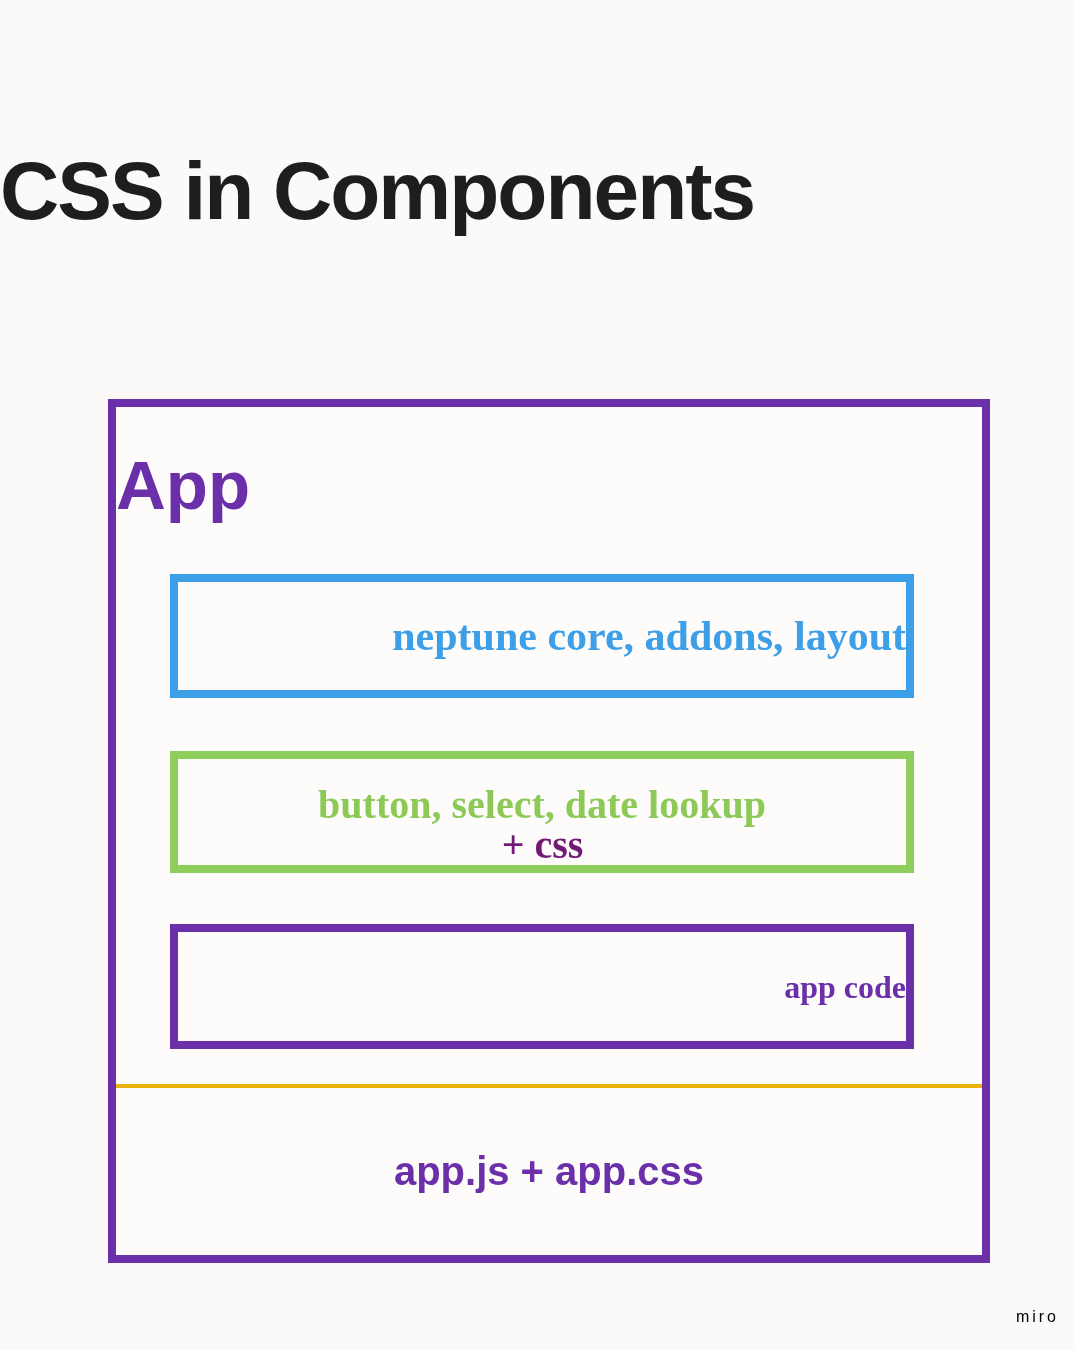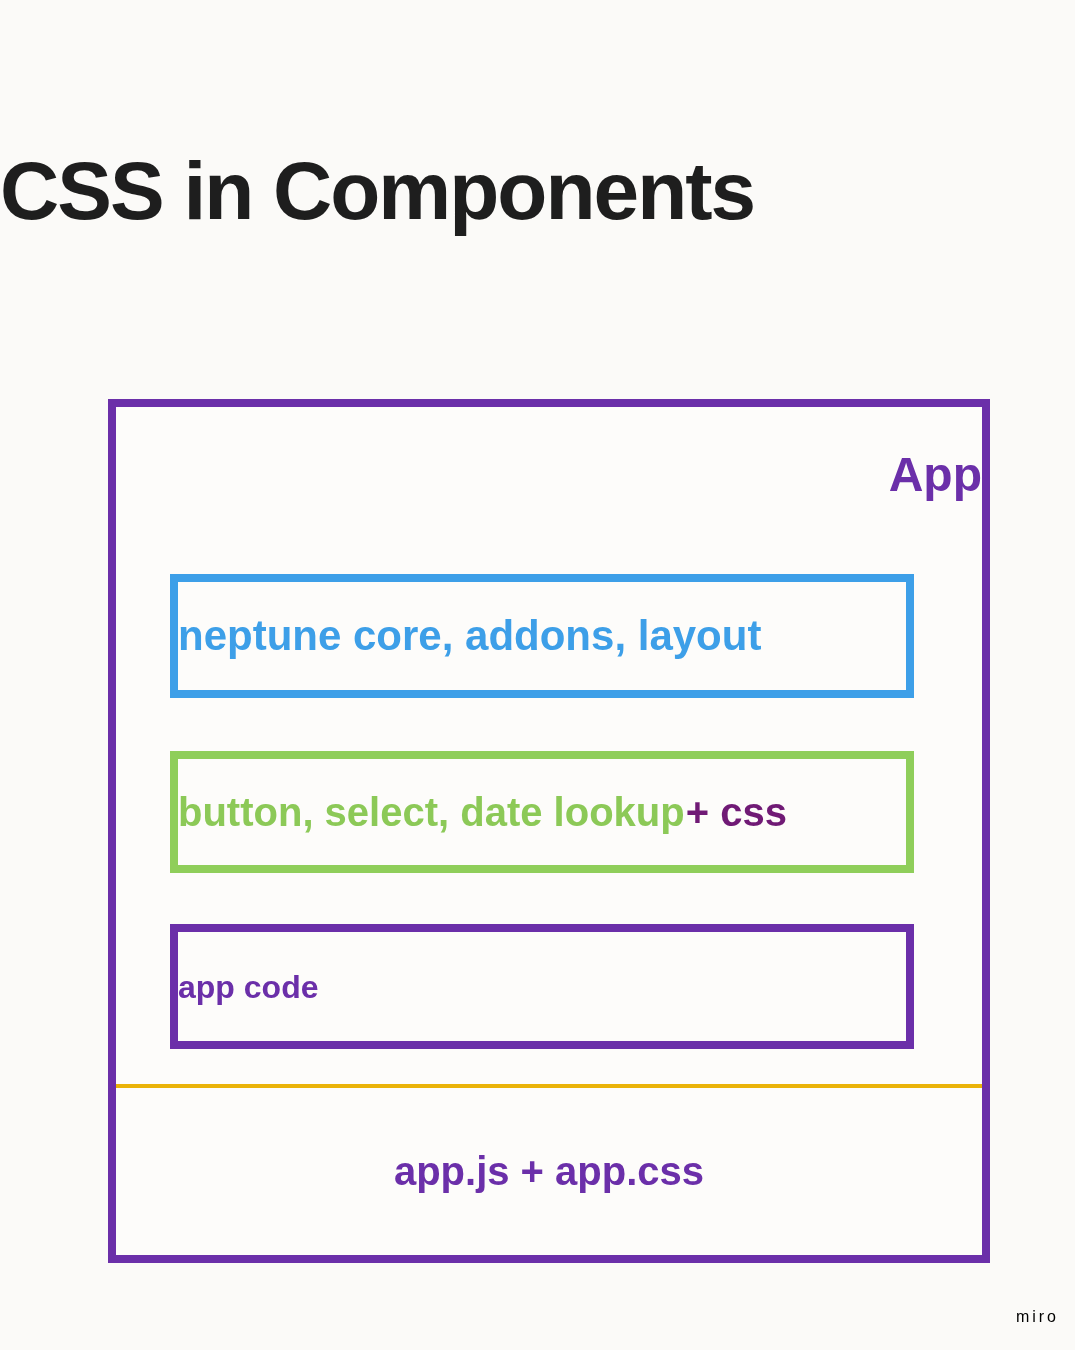--- a/index.html
+++ b/index.html
@@ -35,8 +35,8 @@
     top: 44px;
     left: 0;
     width: 100%;
-    text-align: right;
-    font-size: 48px;
+    text-align: left;
+    font-size: 69px;
     font-weight: 700;
     color: #6B2FA9;
     line-height: 1.0;

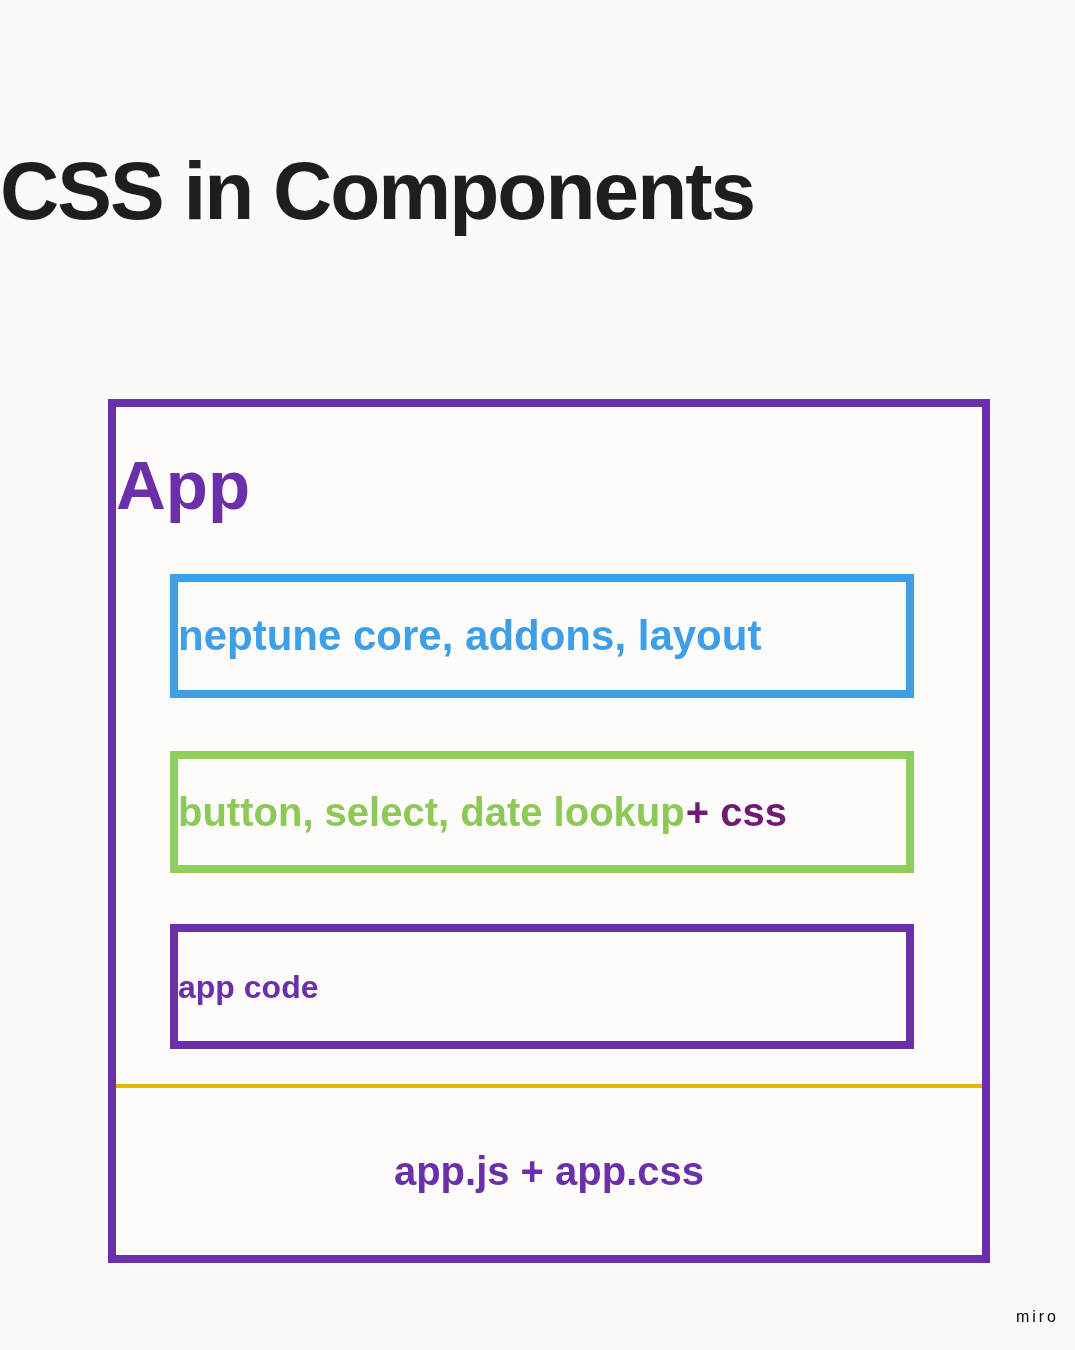--- a/index.html
+++ b/index.html
@@ -47,11 +47,12 @@
     width: 744px;
     display: flex;
     align-items: center;
-    justify-content: flex-start;
+    justify-content: flex-end;
     background: #FDFCFA;
     font-weight: 700;
     line-height: 1;
     white-space: pre;
+    font-family: Liberation Serif, serif;
   }
   .layer-neptune {
     top: 167px;

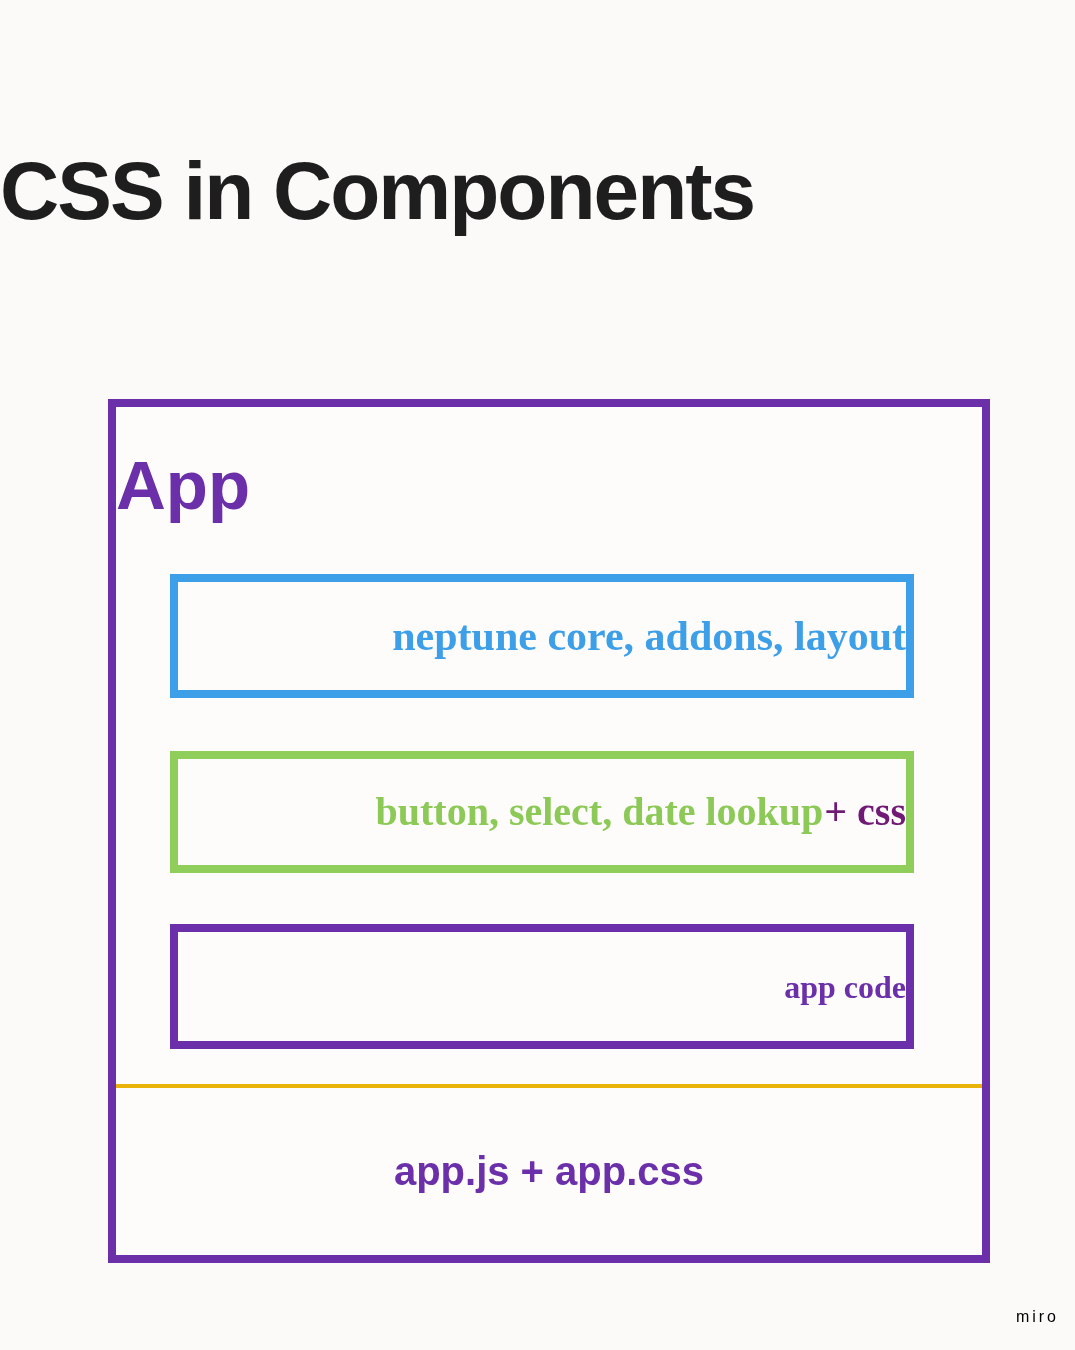--- a/index.html
+++ b/index.html
@@ -67,6 +67,7 @@
     border: 8px solid #8FCE5A;
     color: #8CC957;
     font-size: 40px;
+    flex-direction: column;
   }
   .layer-appcode {
     top: 517px;

